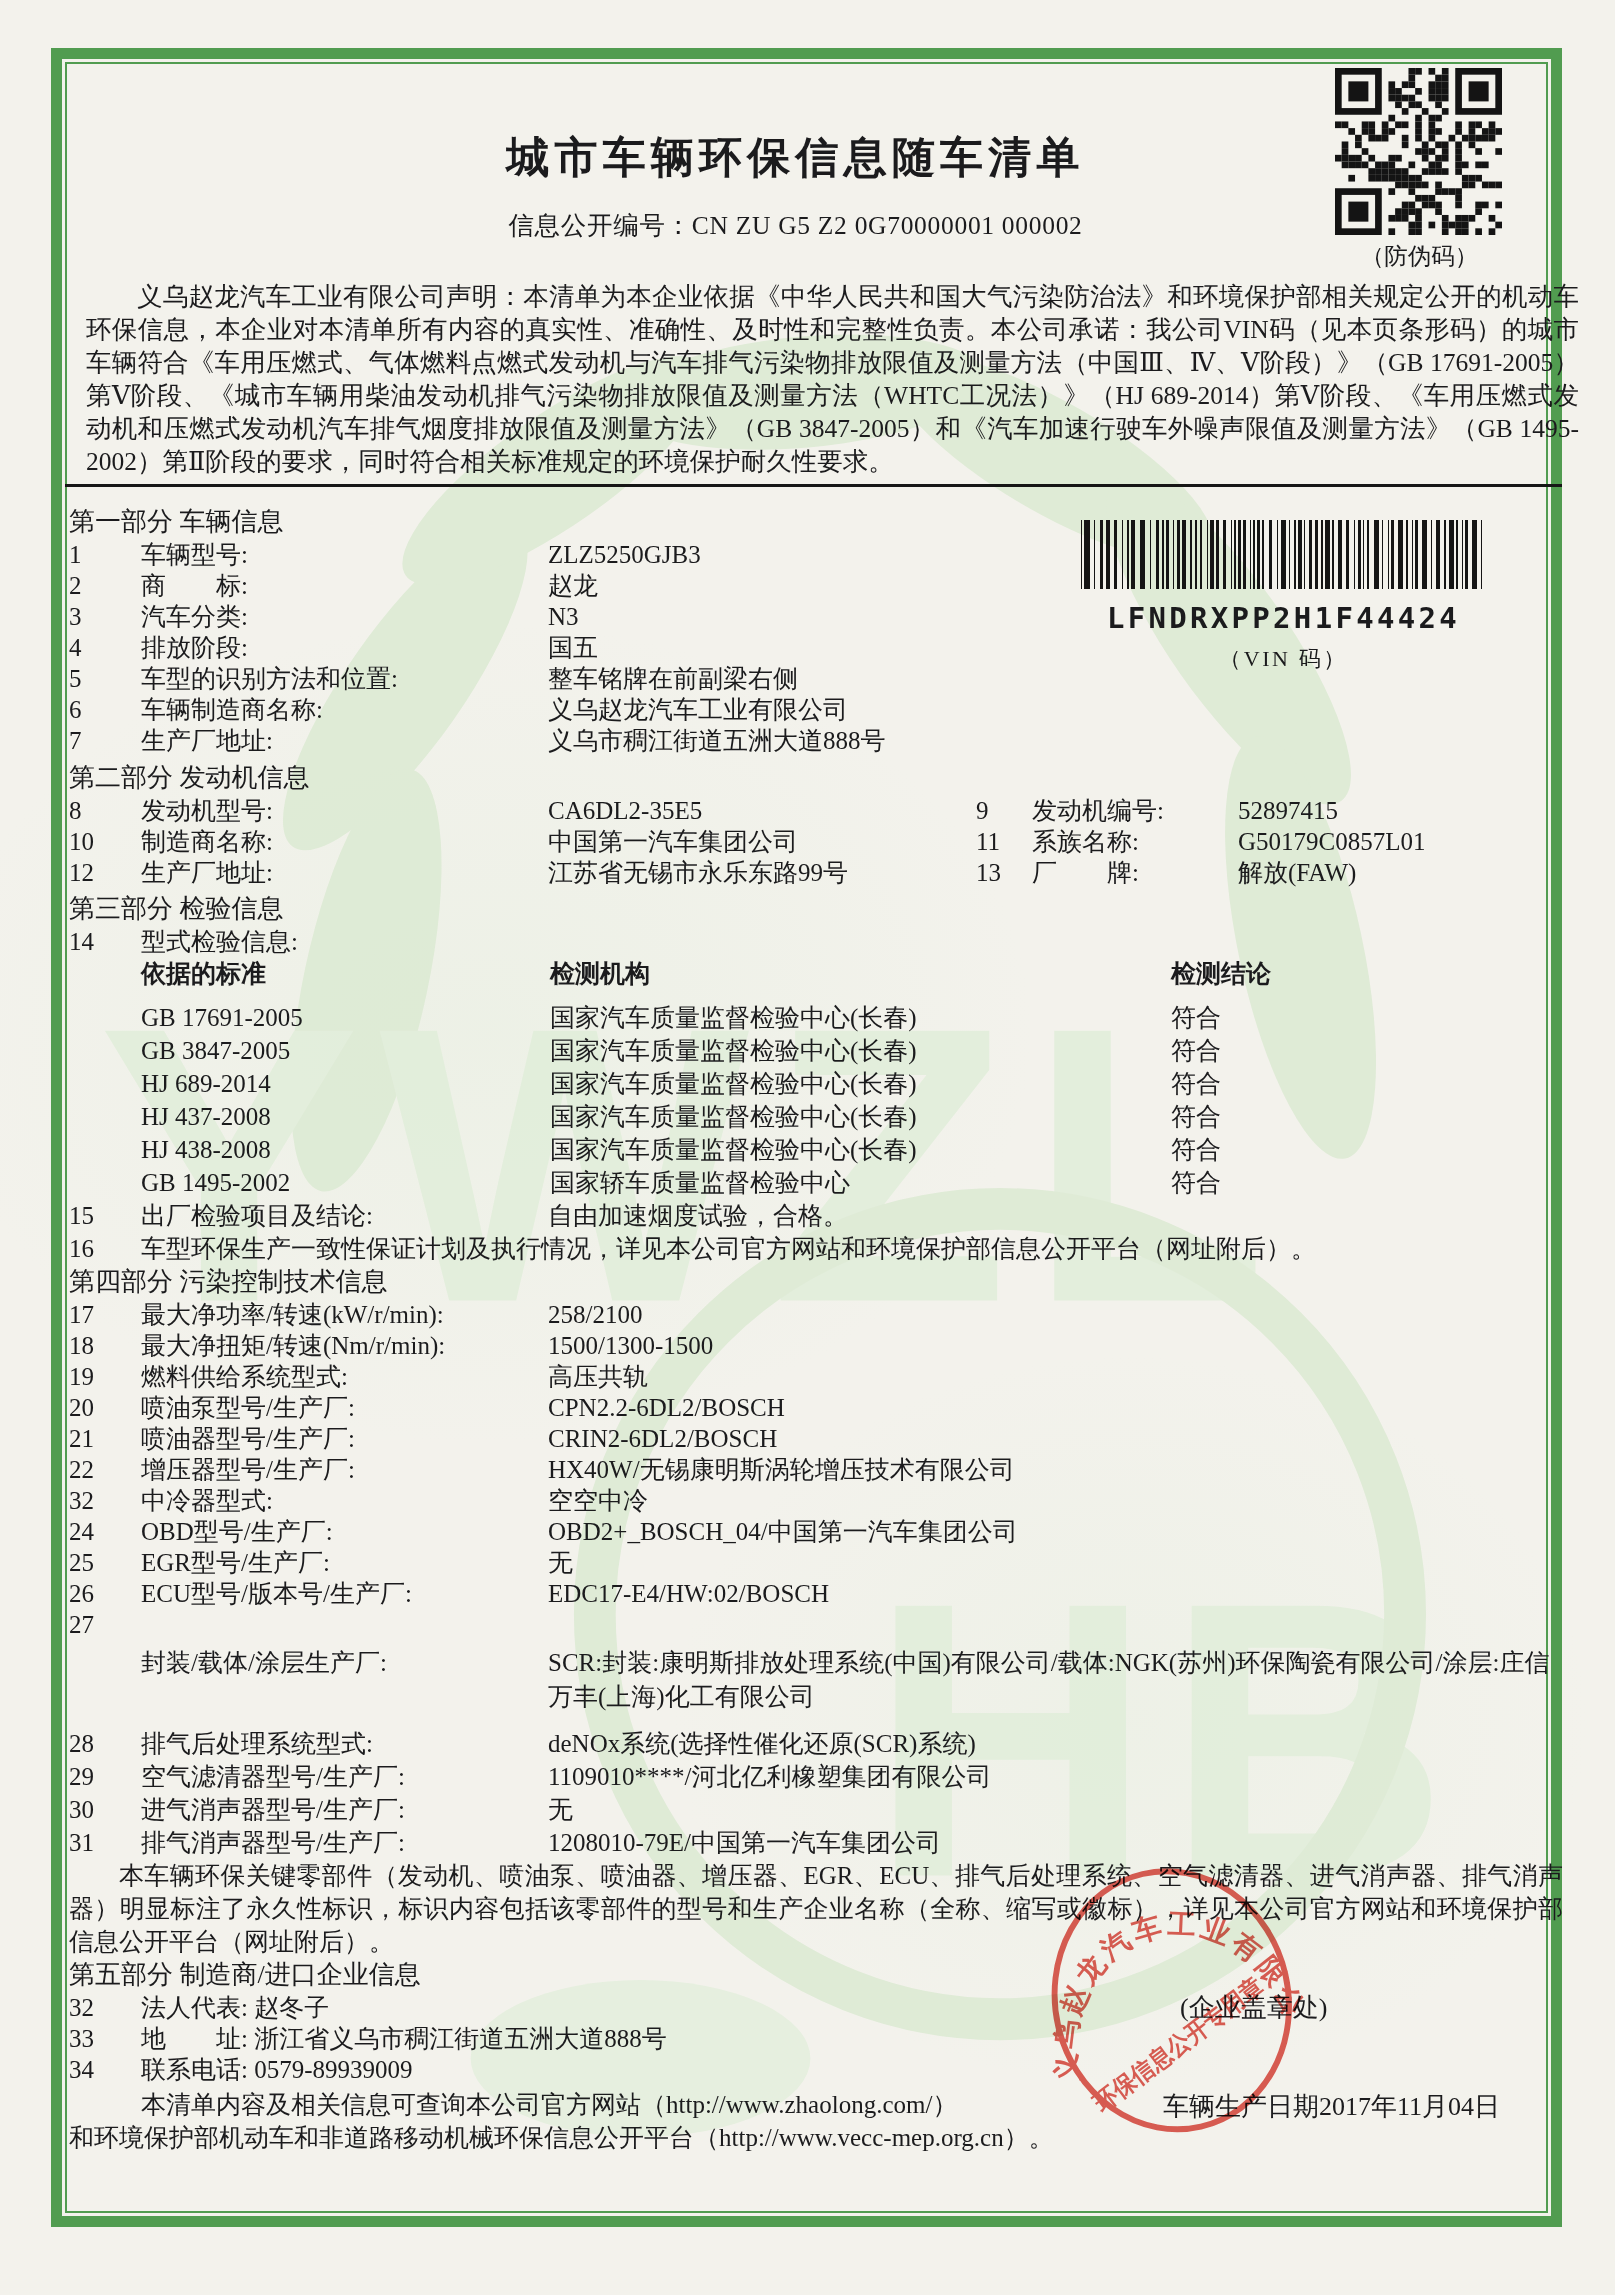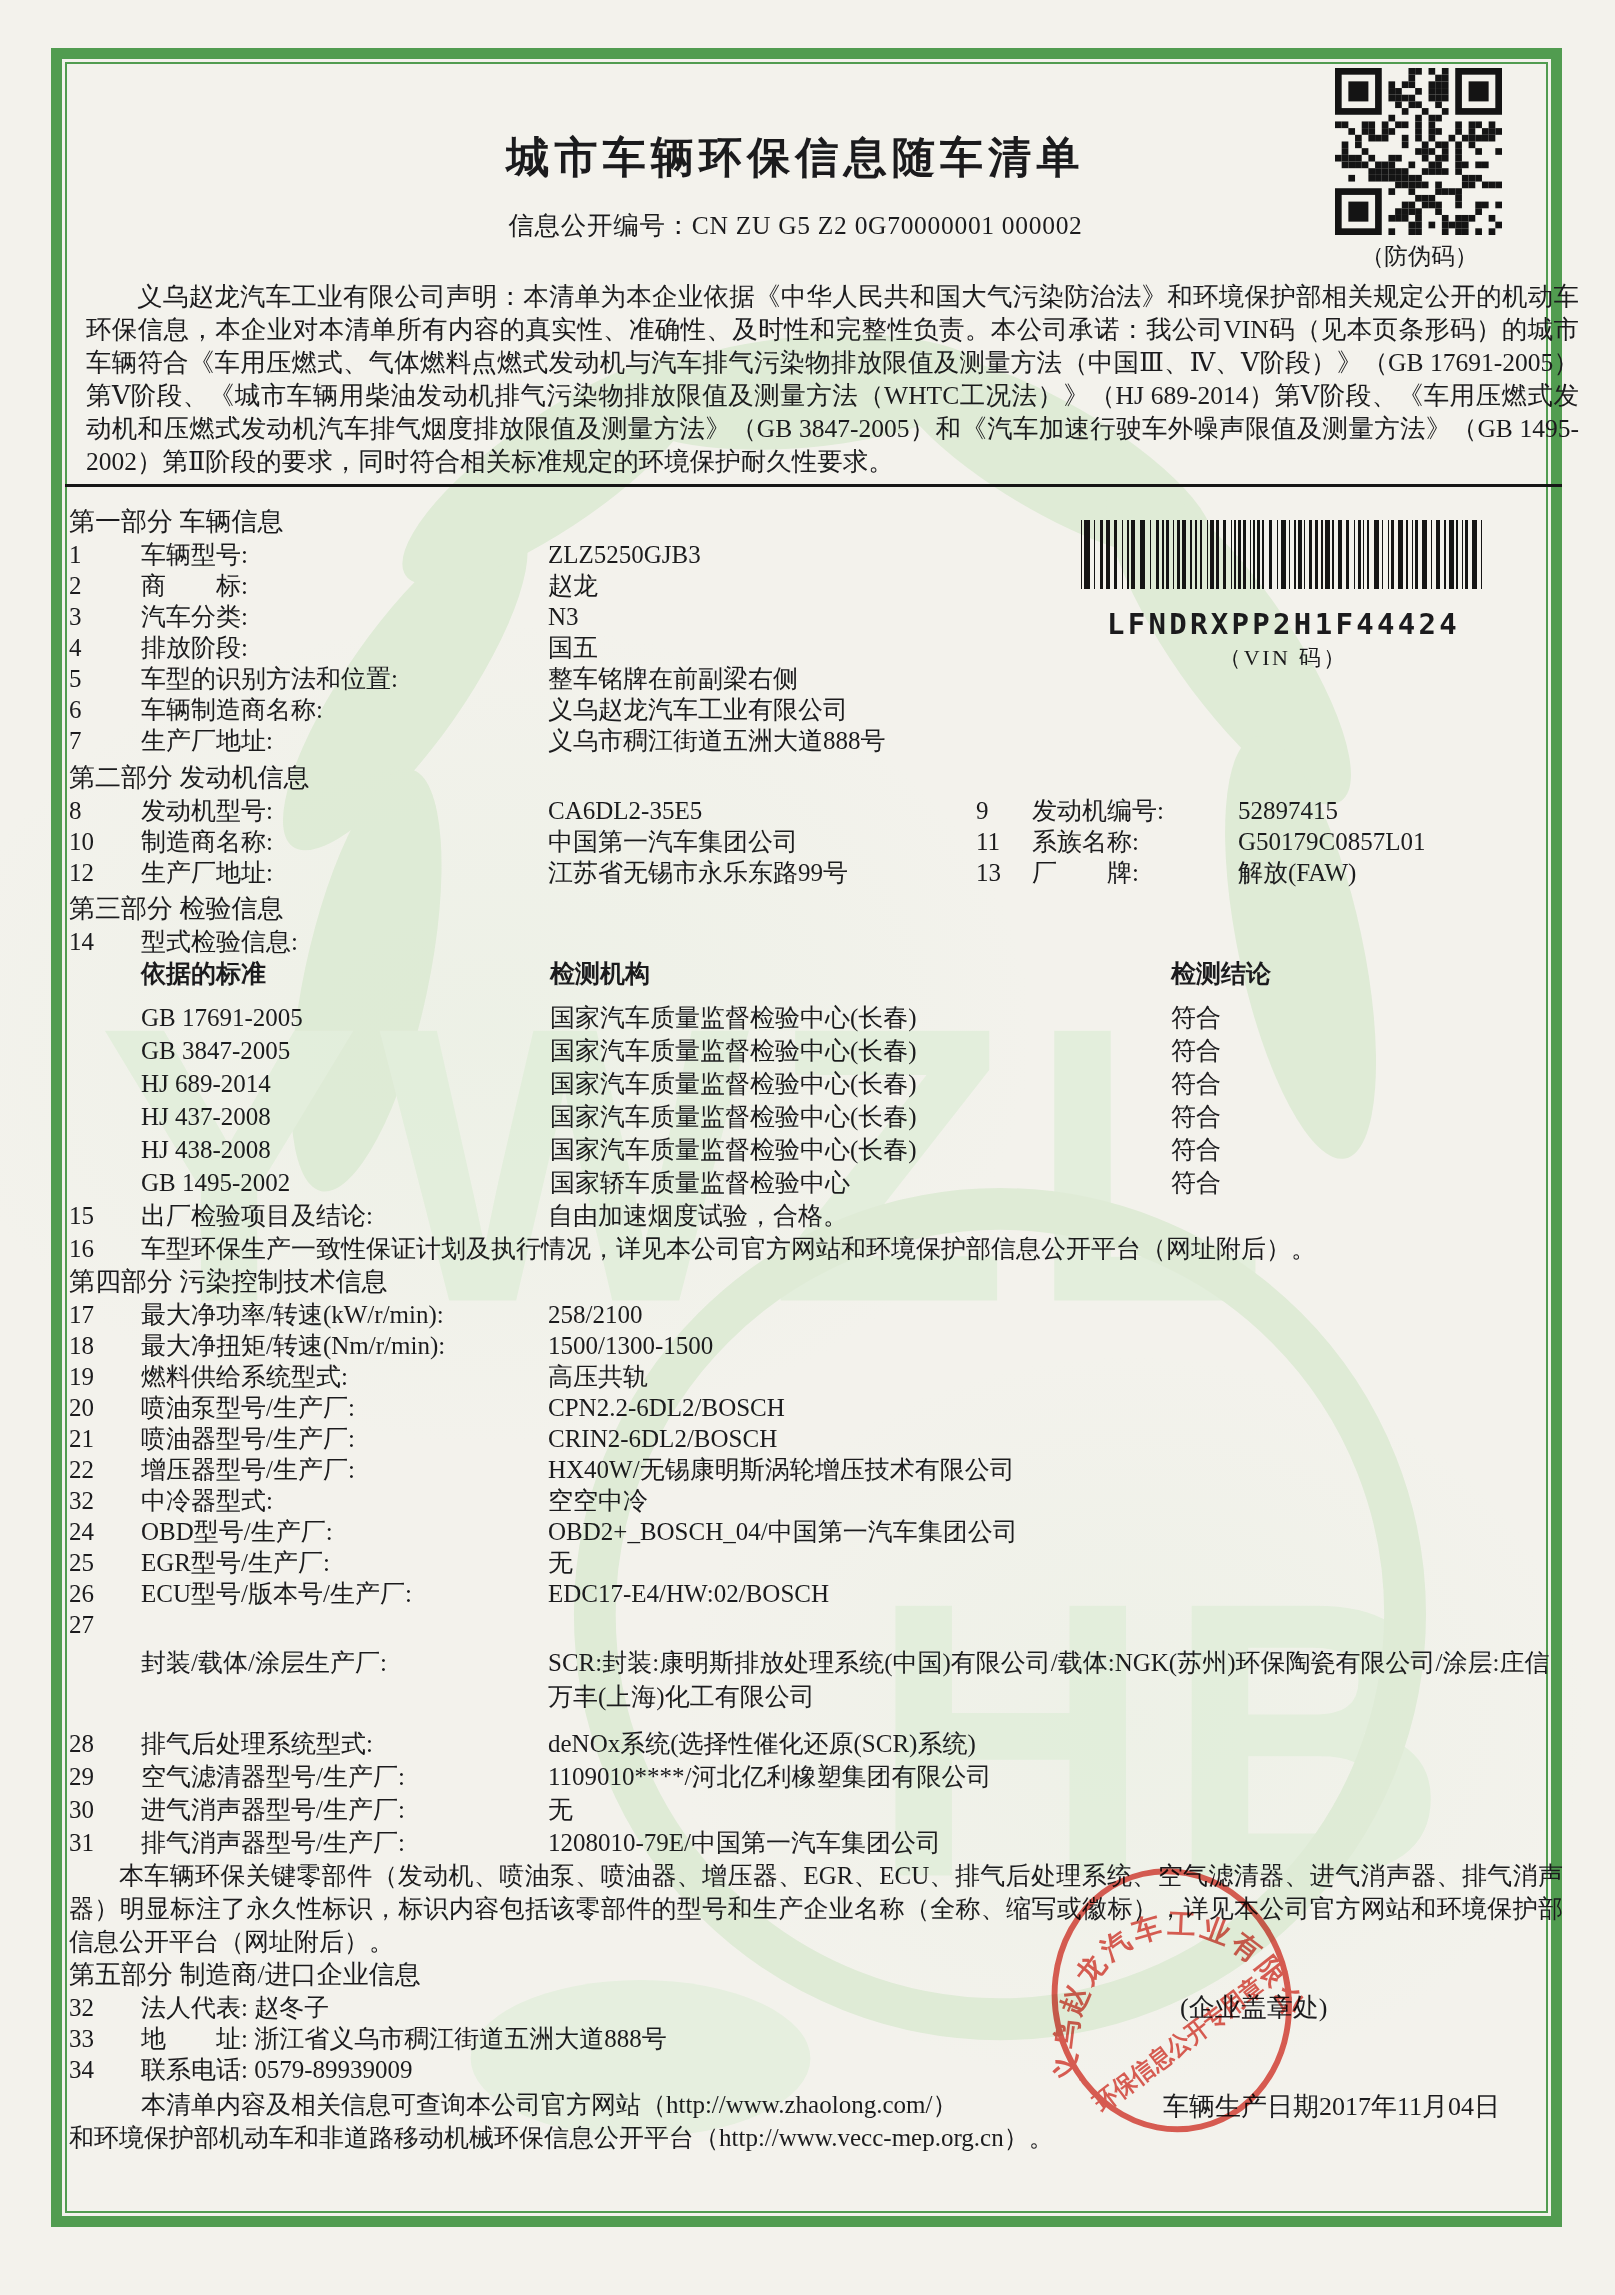--- a/index.html
+++ b/index.html
@@ -38,7 +38,7 @@
   .bcwrap{position:absolute;left:1060px;top:520px;width:447px;z-index:2;text-align:center}
   .bars{display:flex;justify-content:center;align-items:stretch;height:69px;overflow:hidden}
   .bars span{flex:none;background:#151515}
-  .vin{font-family:"DejaVu Sans Mono","Liberation Mono",monospace;font-size:29px;font-weight:bold;letter-spacing:3.3px;margin-top:18px}
+  .vin{font-family:"DejaVu Sans Mono","Liberation Mono",monospace;font-size:29px;font-weight:bold;letter-spacing:3.3px;margin-top:12px}
   .vincap{font-size:22px;margin-top:2px;letter-spacing:2.6px}
   .seal-note{position:absolute;left:1180px;top:1990px;font-size:26px;z-index:2}
   .prod-date{position:absolute;left:1163px;top:2089px;font-size:26px;z-index:2}

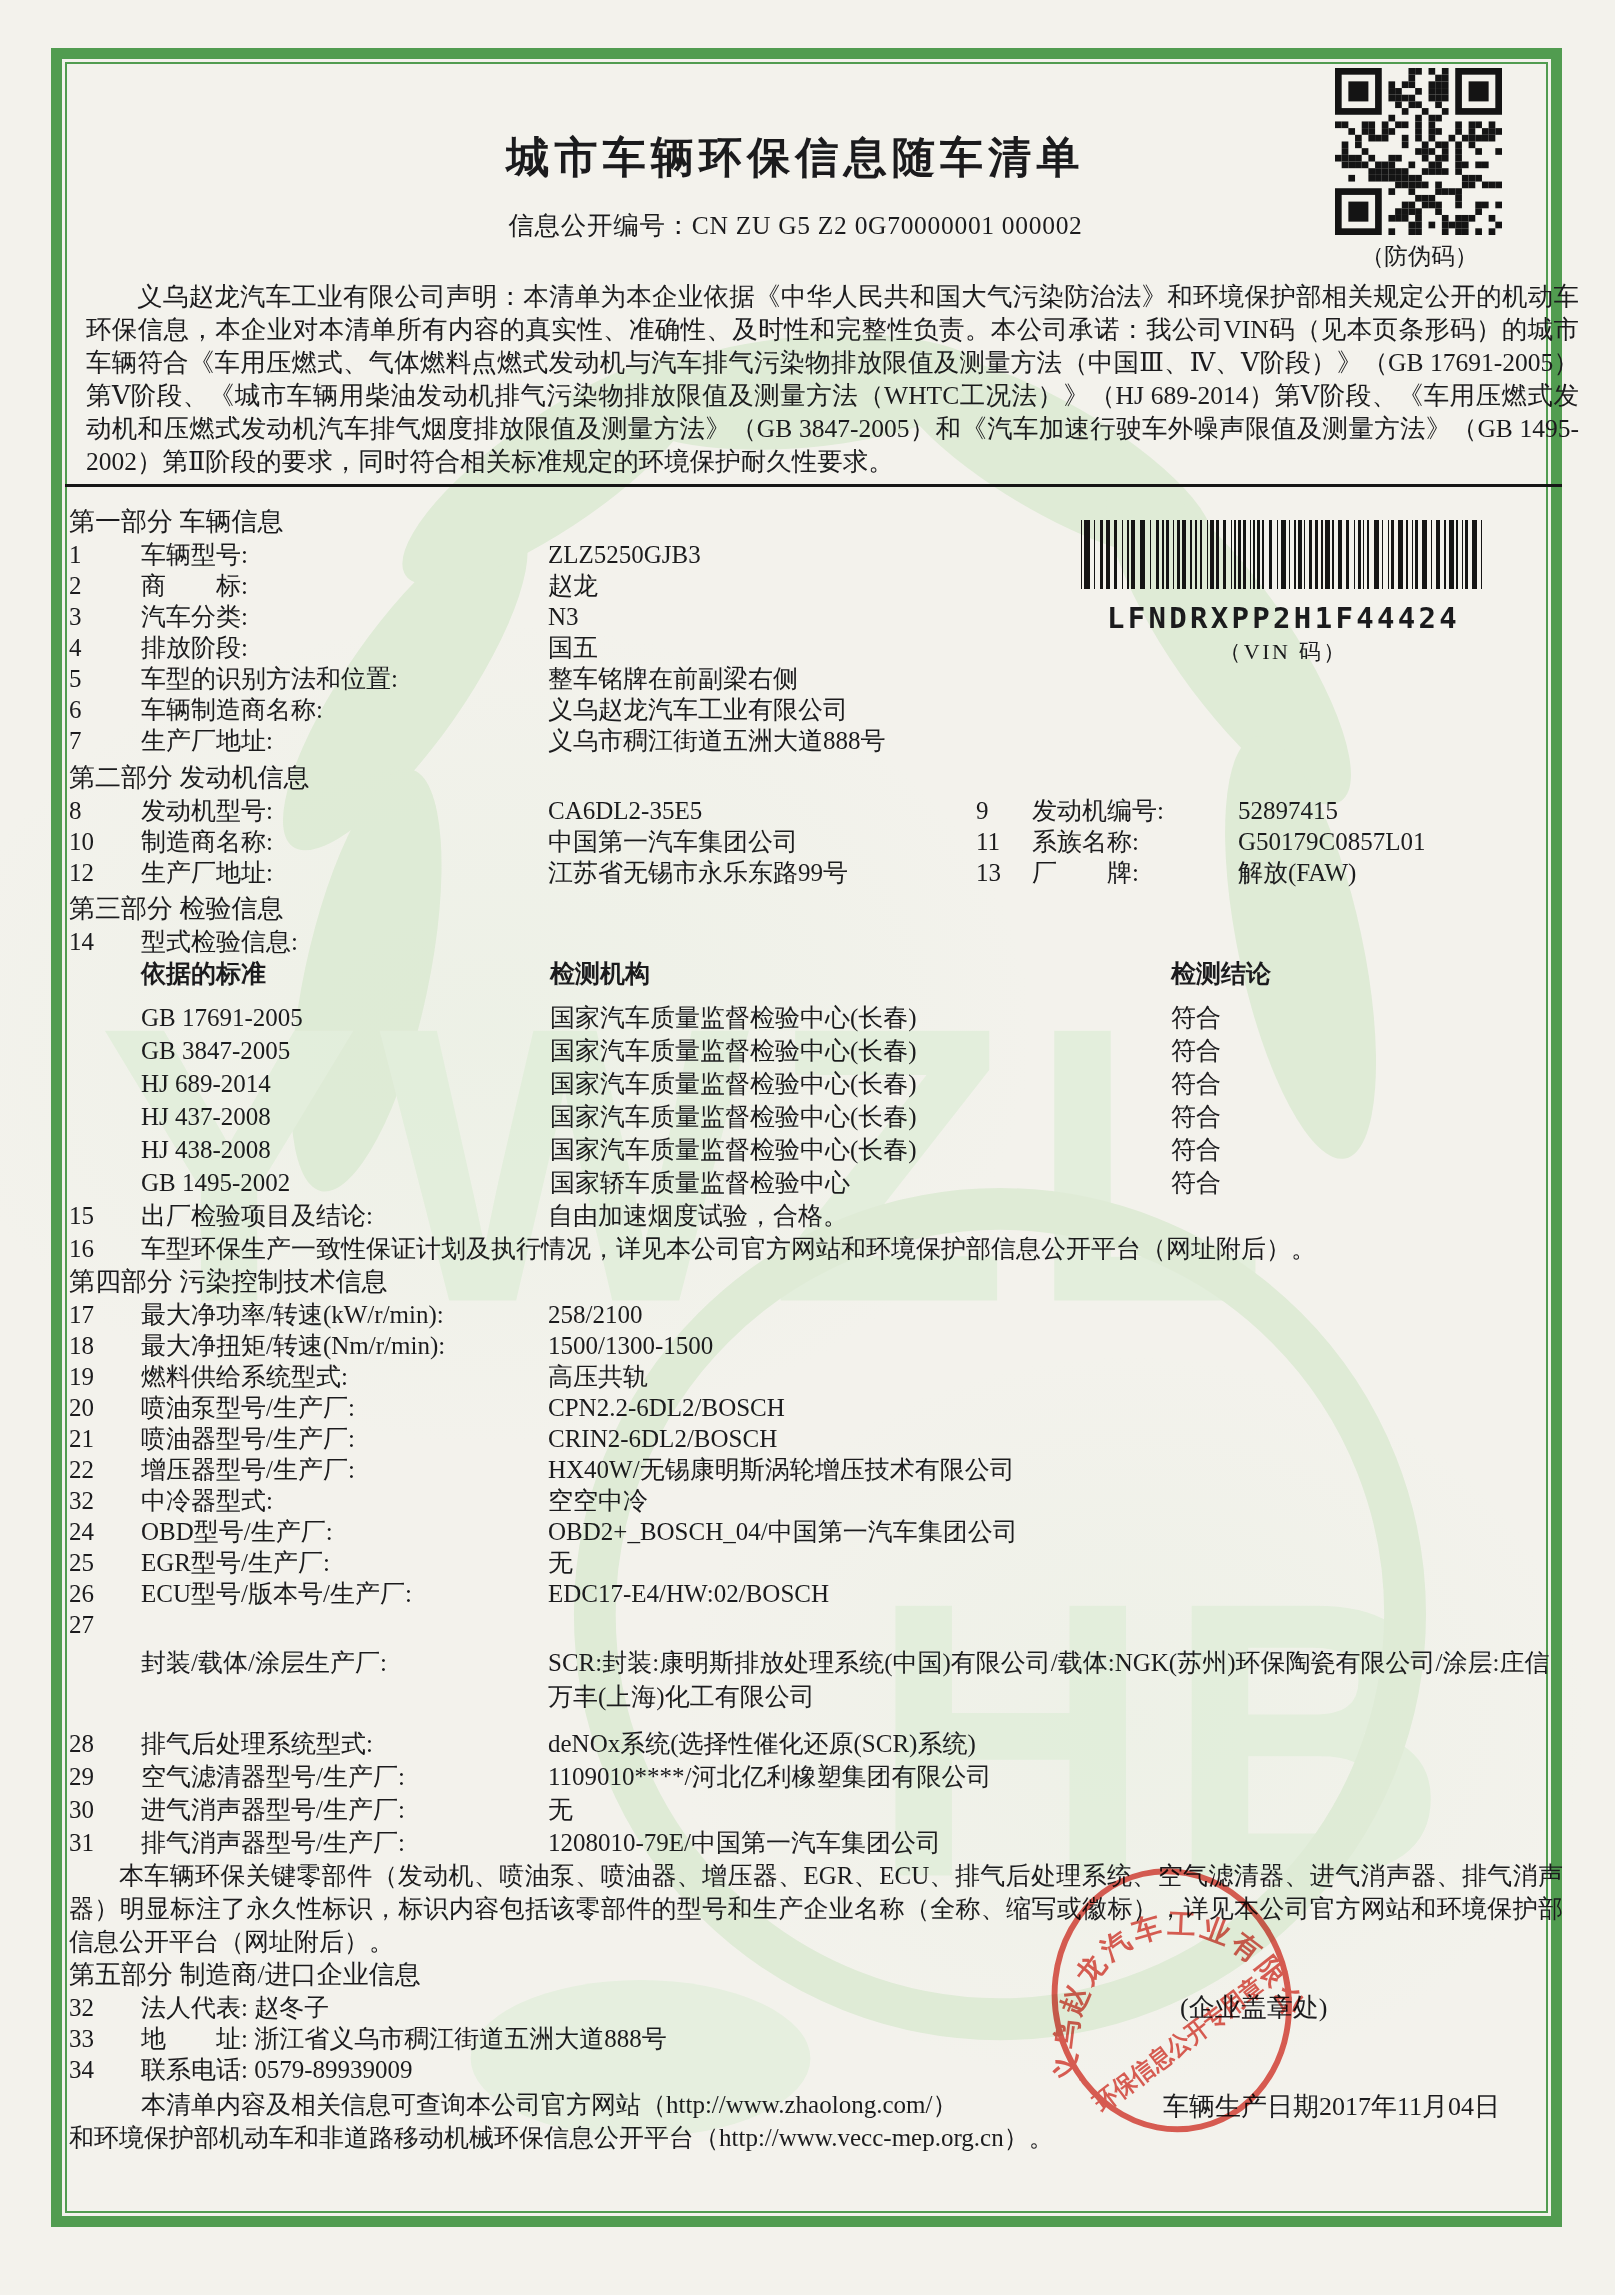--- a/index.html
+++ b/index.html
@@ -39,7 +39,7 @@
   .bars{display:flex;justify-content:center;align-items:stretch;height:69px;overflow:hidden}
   .bars span{flex:none;background:#151515}
   .vin{font-family:"DejaVu Sans Mono","Liberation Mono",monospace;font-size:29px;font-weight:bold;letter-spacing:3.3px;margin-top:12px}
-  .vincap{font-size:22px;margin-top:2px;letter-spacing:2.6px}
+  .vincap{font-size:22px;margin-top:9px;letter-spacing:2.6px}
   .seal-note{position:absolute;left:1180px;top:1990px;font-size:26px;z-index:2}
   .prod-date{position:absolute;left:1163px;top:2089px;font-size:26px;z-index:2}
   .stamp-wrap{position:absolute;left:1034px;top:1855px;width:275px;height:288px;z-index:4;

